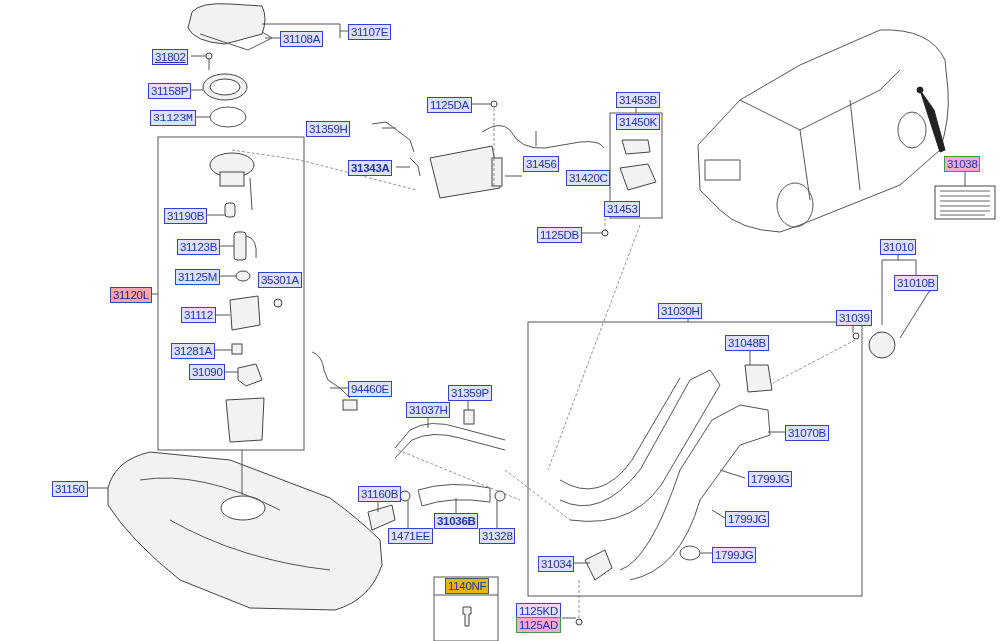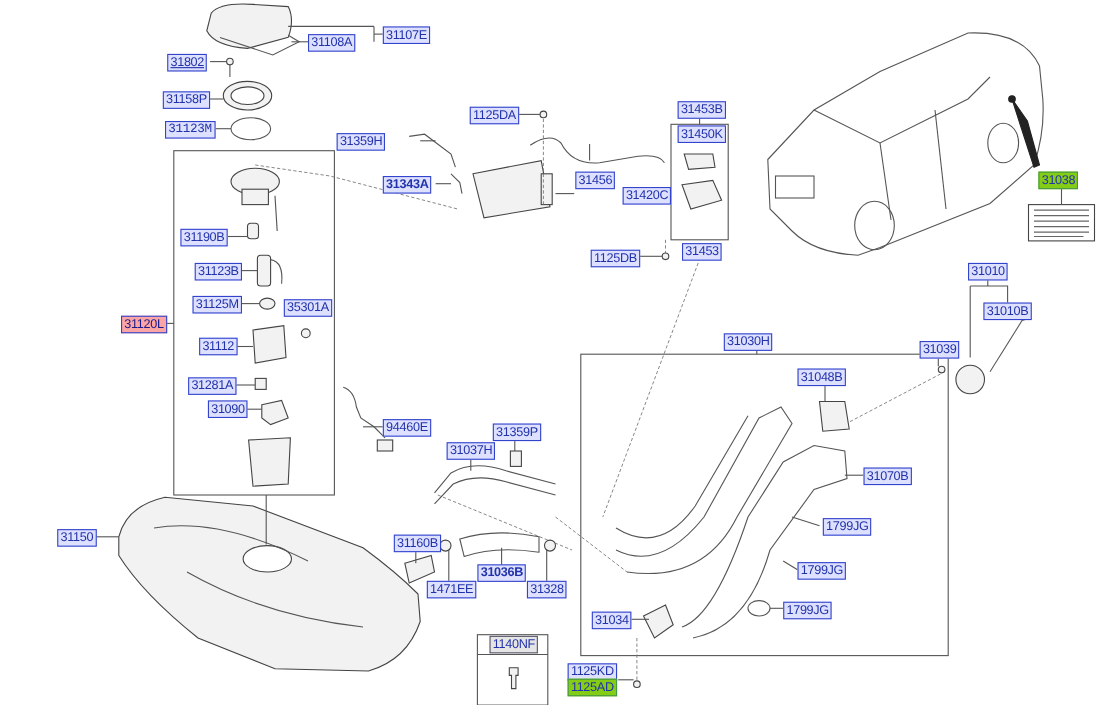--- a/index.html
+++ b/index.html
@@ -7,7 +7,7 @@
   #diagram{position:absolute;left:0;top:0;width:1000px;height:641px;}
   .lbl{position:absolute;height:14px;line-height:14px;font-size:11.5px;color:#2233aa;background:#dde0ff;border:1px solid #3344cc;padding:0 2px;white-space:nowrap;letter-spacing:-0.3px;cursor:pointer;}
   .lbl.sel{background:#fca5a5;color:#1a1a88;}
-  .lbl.green{border-color:#449944;background:#84cc16;}
+  .lbl.green{border-color:#449944;background:#f9a8d4;}
   .lbl.plain{background:#e5e5e5;border-color:#556;}
   svg .ln{stroke:#555;stroke-width:1;fill:none;}
   svg .dash{stroke:#777;stroke-width:0.8;fill:none;stroke-dasharray:3 2;}

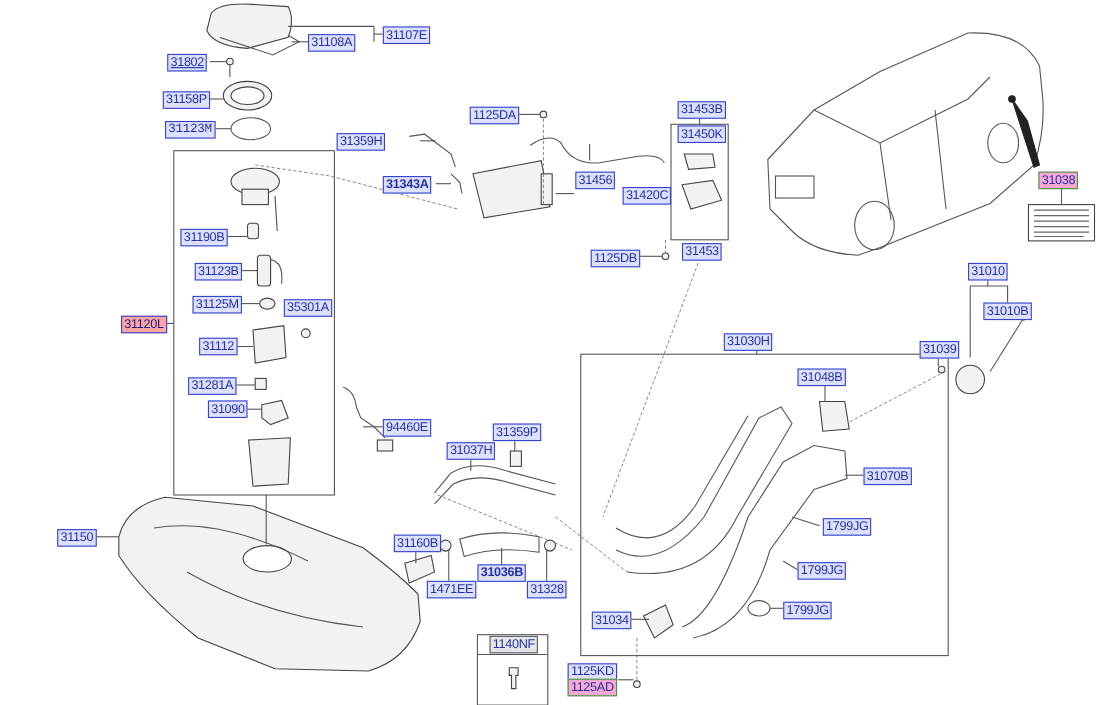--- a/index.html
+++ b/index.html
@@ -179,7 +179,7 @@
 <div class="lbl" style="left:522px;top:170px;margin-left:44px;">31420C</div>
 <div class="lbl" style="left:616px;top:92px;">31453B</div>
 <div class="lbl" style="left:616px;top:114px;">31450K</div>
-<div class="lbl" style="left:620px;top:201px;margin-top:20px;">31453</div>
+<div class="lbl" style="left:604px;top:201px;">31453</div>
 <div class="lbl" style="left:537px;top:227px;">1125DB</div>
 <div class="lbl" style="left:164px;top:208px;">31190B</div>
 <div class="lbl" style="left:177px;top:239px;">31123B</div>

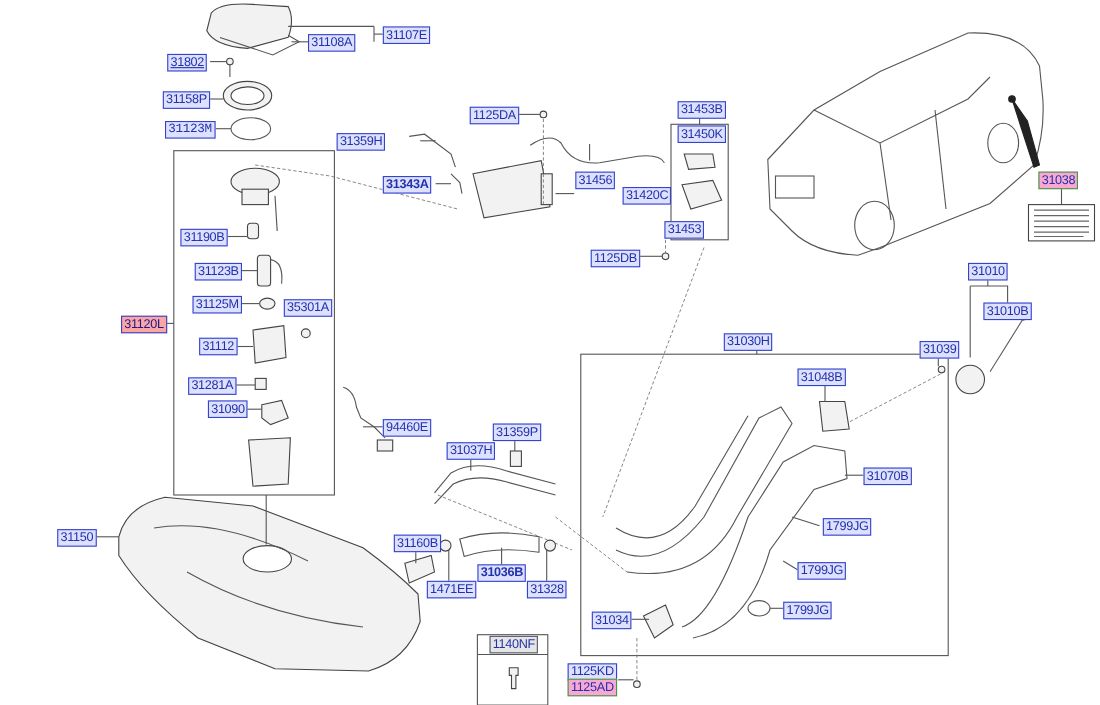--- a/index.html
+++ b/index.html
@@ -8,7 +8,7 @@
   .lbl{position:absolute;height:14px;line-height:14px;font-size:11.5px;color:#2233aa;background:#dde0ff;border:1px solid #3344cc;padding:0 2px;white-space:nowrap;letter-spacing:-0.3px;cursor:pointer;}
   .lbl.sel{background:#fca5a5;color:#1a1a88;}
   .lbl.green{border-color:#449944;background:#f9a8d4;}
-  .lbl.plain{background:#e5e5e5;border-color:#556;}
+  .lbl.plain{background:#eab308;border-color:#556;}
   svg .ln{stroke:#555;stroke-width:1;fill:none;}
   svg .dash{stroke:#777;stroke-width:0.8;fill:none;stroke-dasharray:3 2;}
   svg .part{stroke:#444;stroke-width:1;fill:#f2f2f2;}

